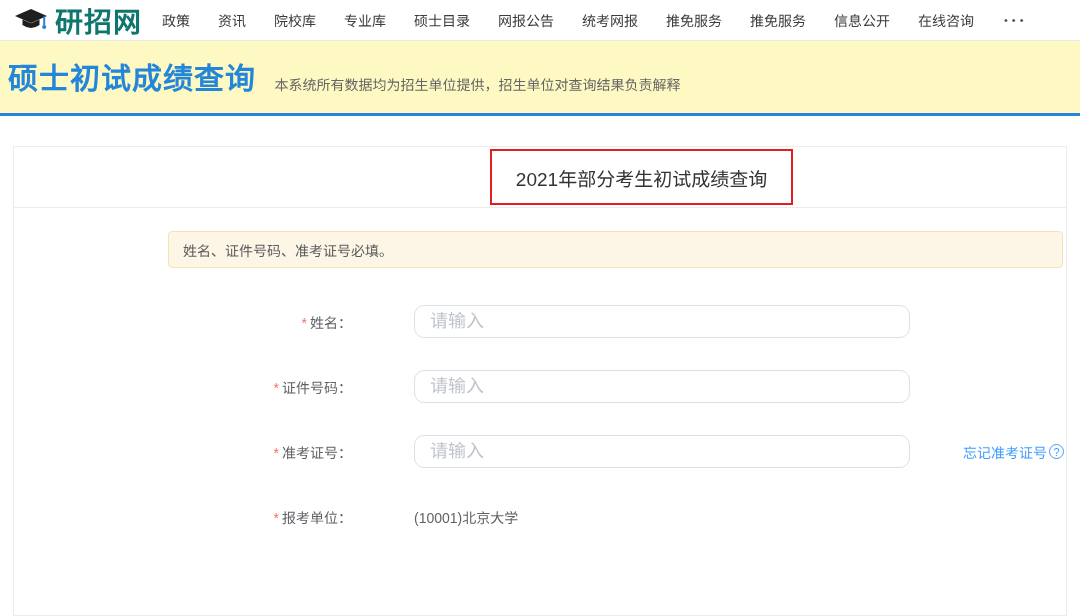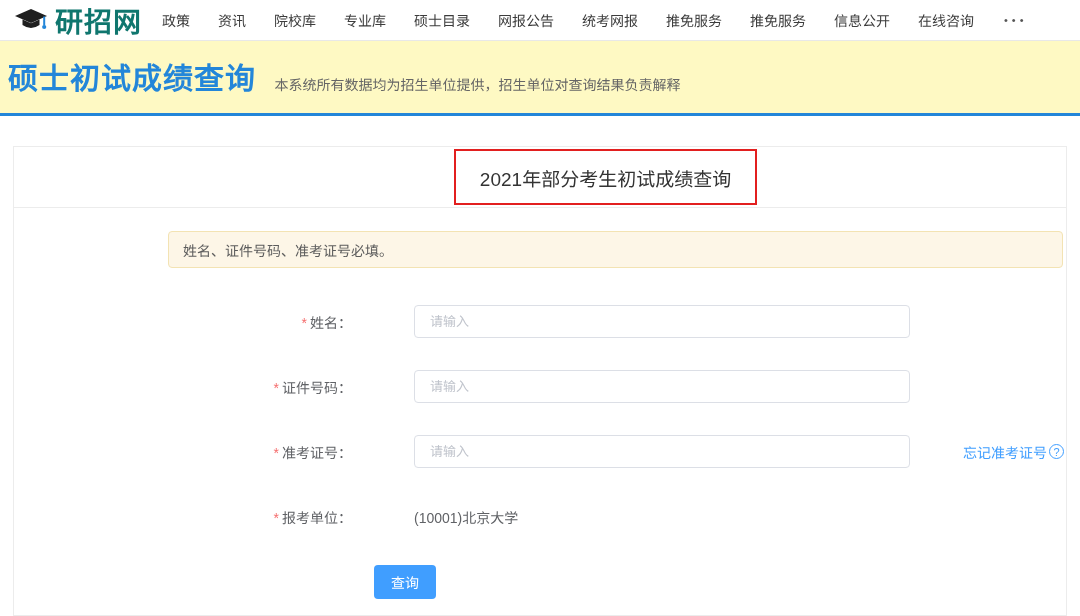--- a/index.html
+++ b/index.html
@@ -91,7 +91,7 @@
   }
   .annotation-box {
     position: absolute;
-    left: 440px;
+    left: 476px;
     top: 2px;
     width: 303px;
     height: 56px;

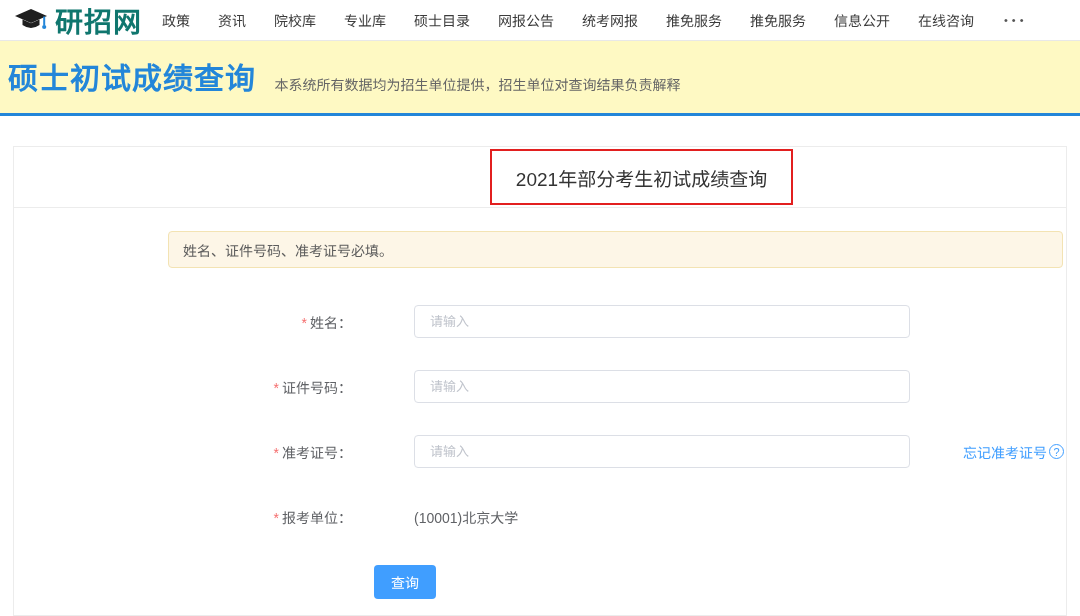--- a/index.html
+++ b/index.html
@@ -148,12 +148,12 @@
     width: 496px;
     height: 33px;
     border: 1px solid #dcdfe6;
-    border-radius: 4px;
+    border-radius: 10px;
     padding: 0 15px;
-    font-size: 13px;
+    font-size: 18px;
     color: #606266;
     outline: none;
-    font-family: Liberation Serif, serif;
+    font-family: Liberation Mono, monospace;
   }
   .form-input::placeholder { color: #c0c4cc; }
   .forgot-link {

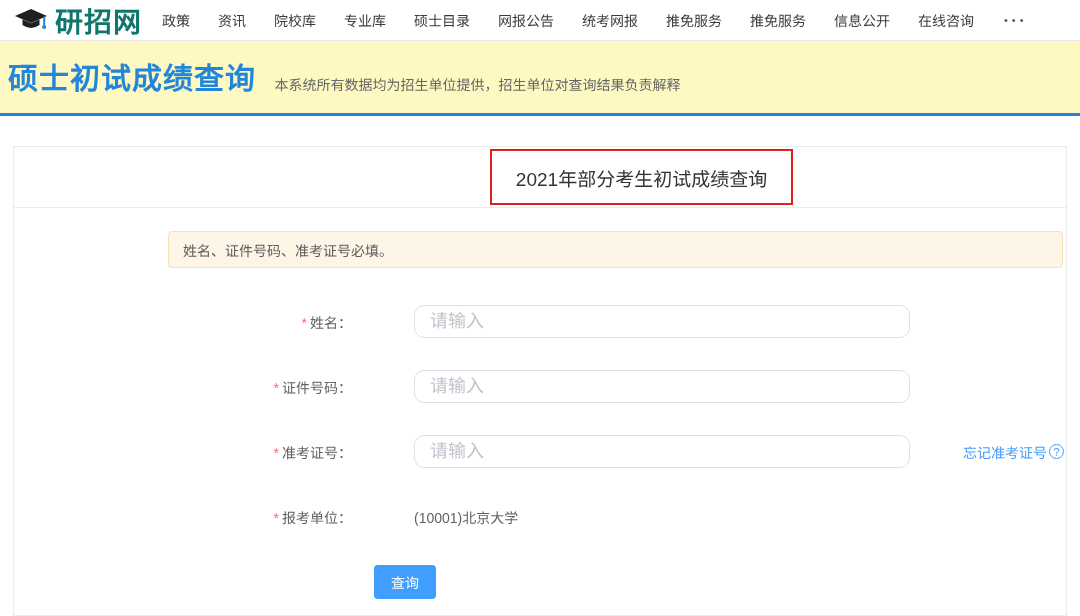--- a/index.html
+++ b/index.html
@@ -272,9 +272,6 @@
       <span class="static-value">(10001)北京大学</span>
     </div>
 
-    <div class="form-row btn-row">
-      <button class="query-button">查询</button>
-    </div>
 
   </div>
 </main>

